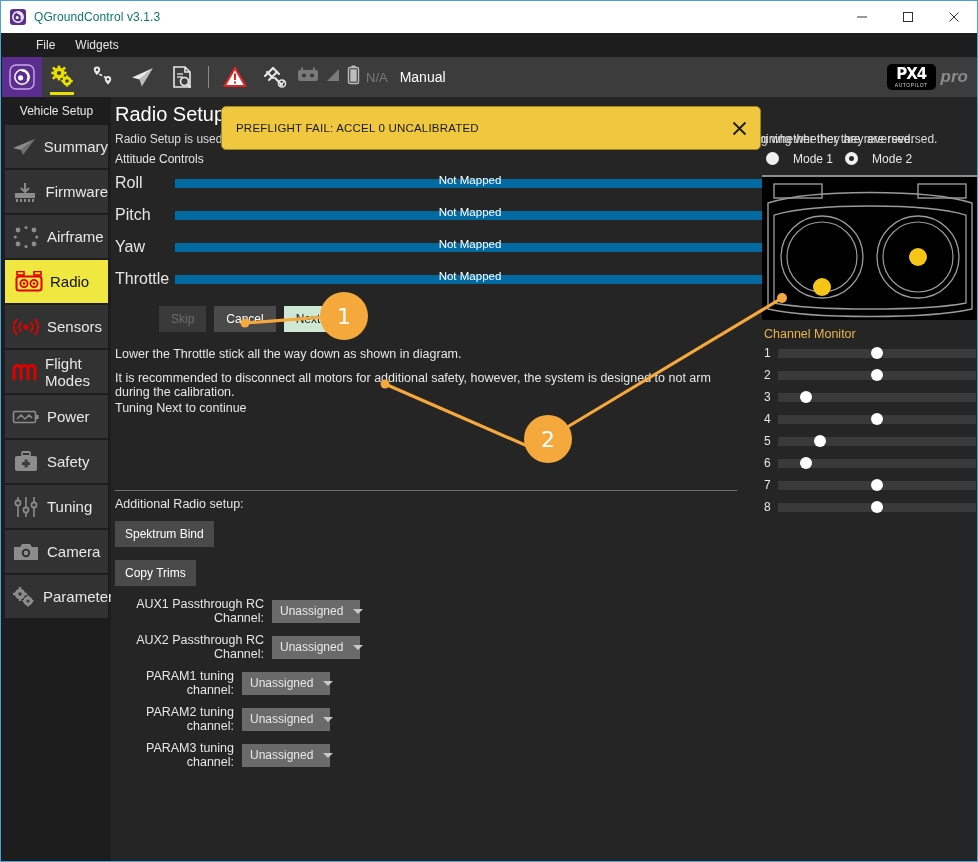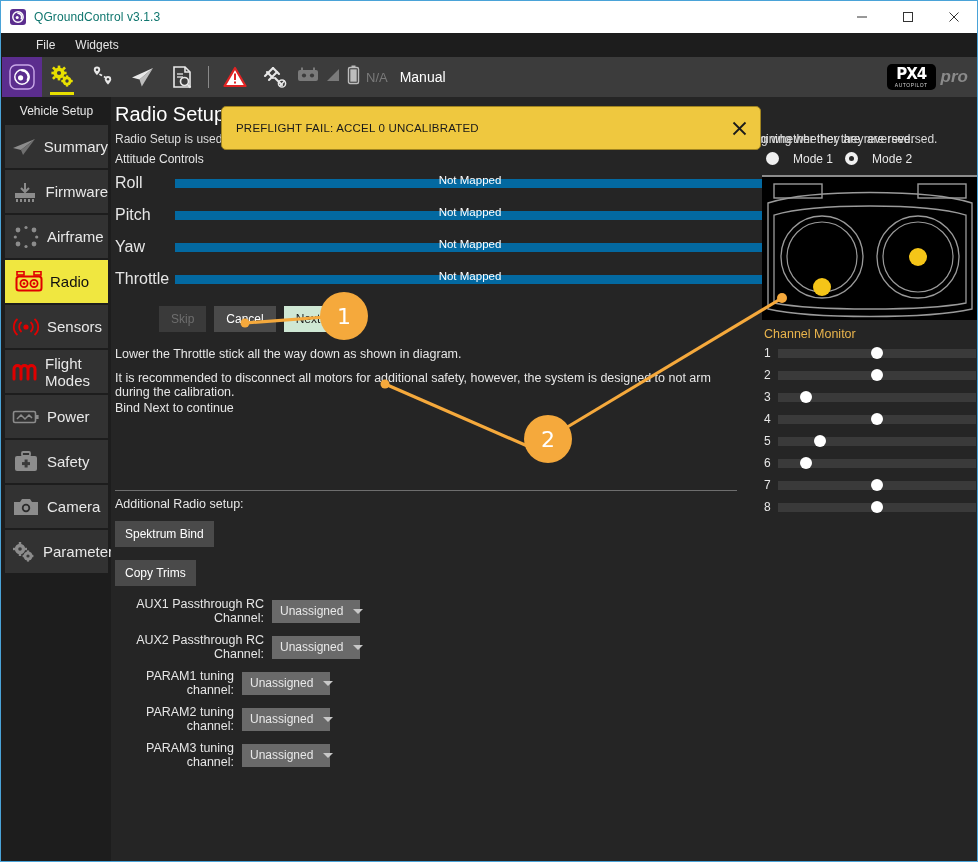--- a/index.html
+++ b/index.html
@@ -570,7 +570,7 @@
 
     <div class="instr" style="top:250px;">Lower the Throttle stick all the way down as shown in diagram.</div>
     <div class="instr" style="top:274px; width:630px;">It is recommended to disconnect all motors for additional safety, however, the system is designed to not arm during the calibration.</div>
-    <div class="instr" style="top:304px;">Bind Next to continue</div>
+    <div class="instr" style="top:304px;">Tuning Next to continue</div>
 
     <div id="divider"></div>
     <div id="addl-label">Additional Radio setup:</div>

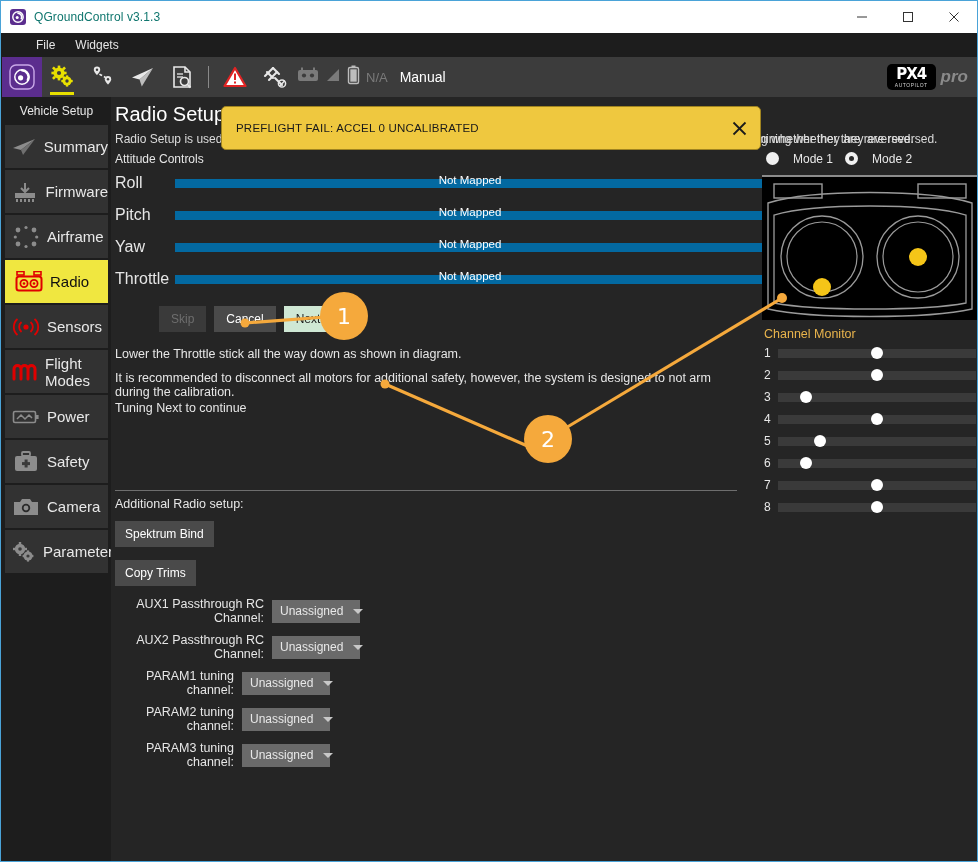--- a/index.html
+++ b/index.html
@@ -496,6 +496,21 @@
       <span class="sb-label">Safety</span>
     </div>
 
+    <div class="sb-item">
+      <span class="sb-ico">
+        <svg width="26" height="22" viewBox="0 0 26 22">
+          <g stroke="#8c8c8c" stroke-width="1.6" fill="none">
+            <line x1="5" y1="1" x2="5" y2="21"></line>
+              <line x1="13" y1="1" x2="13" y2="21"></line>
+              <line x1="21" y1="1" x2="21" y2="21"></line>
+          </g>
+          <circle cx="5" cy="7" r="2.6" fill="#3a3a3a" stroke="#8c8c8c" stroke-width="1.6"></circle>
+          <circle cx="13" cy="14" r="2.6" fill="#3a3a3a" stroke="#8c8c8c" stroke-width="1.6"></circle>
+          <circle cx="21" cy="9" r="2.6" fill="#3a3a3a" stroke="#8c8c8c" stroke-width="1.6"></circle>
+        </svg>
+      </span>
+      <span class="sb-label">Tuning</span>
+    </div>
 
     <div class="sb-item">
       <span class="sb-ico">

